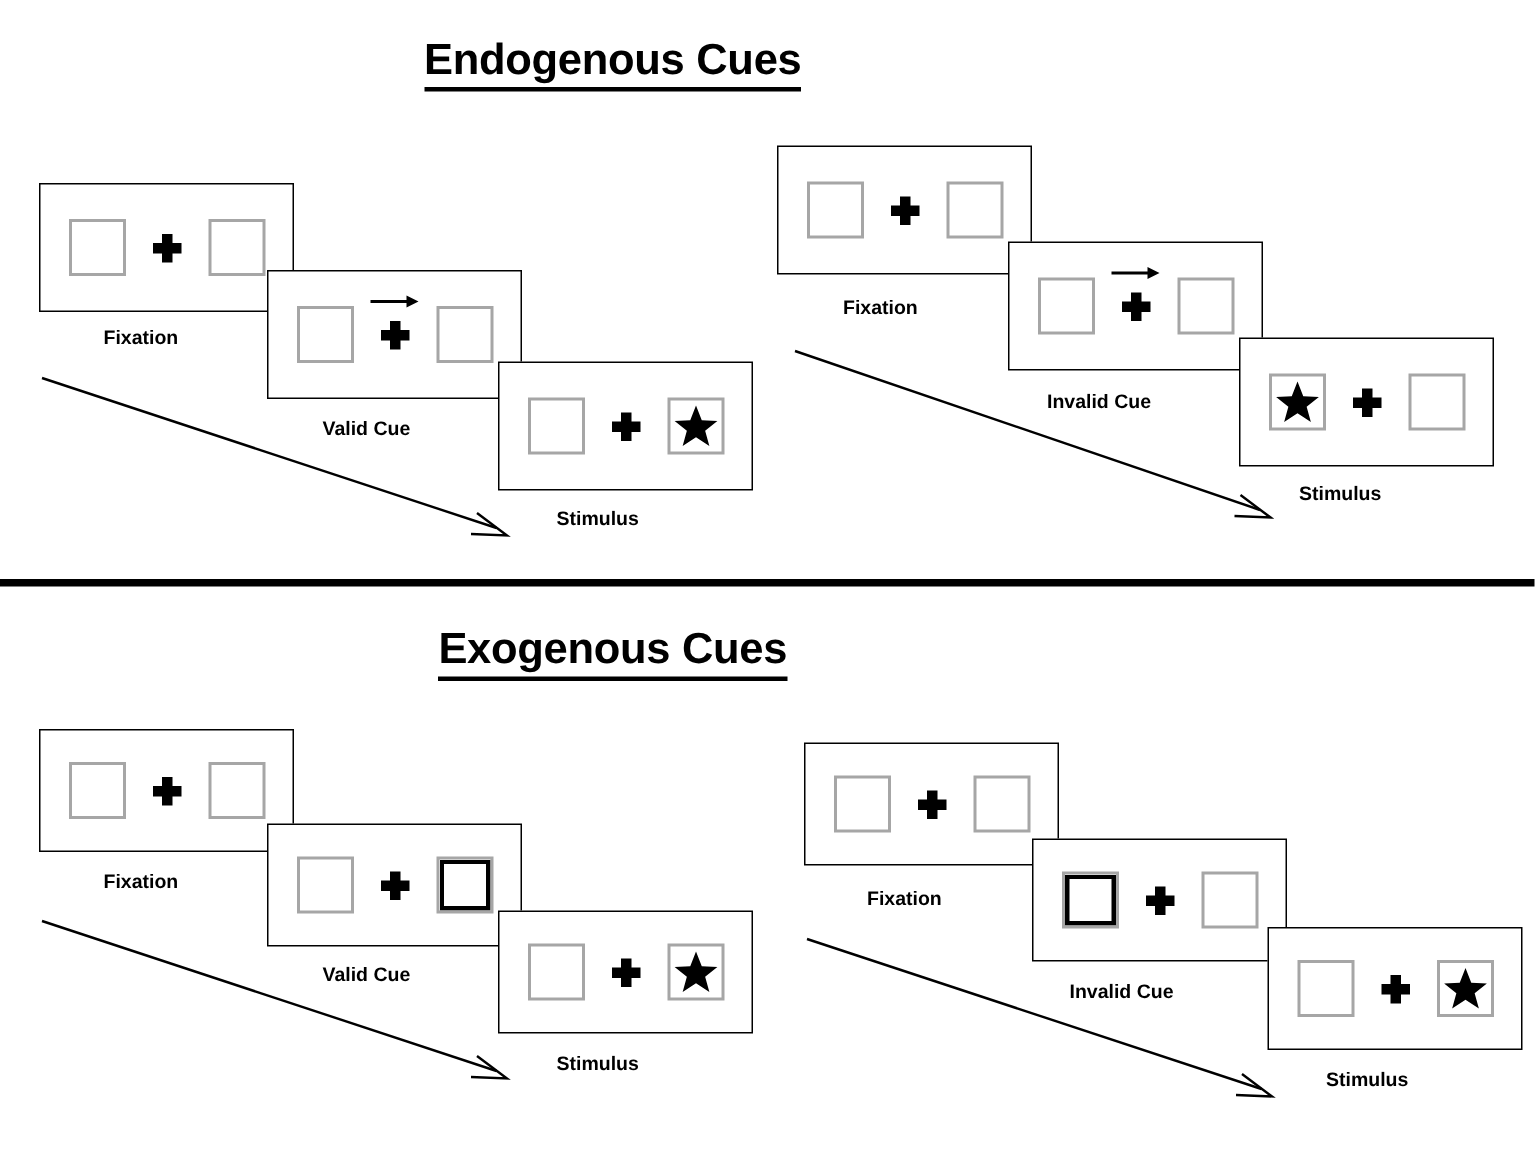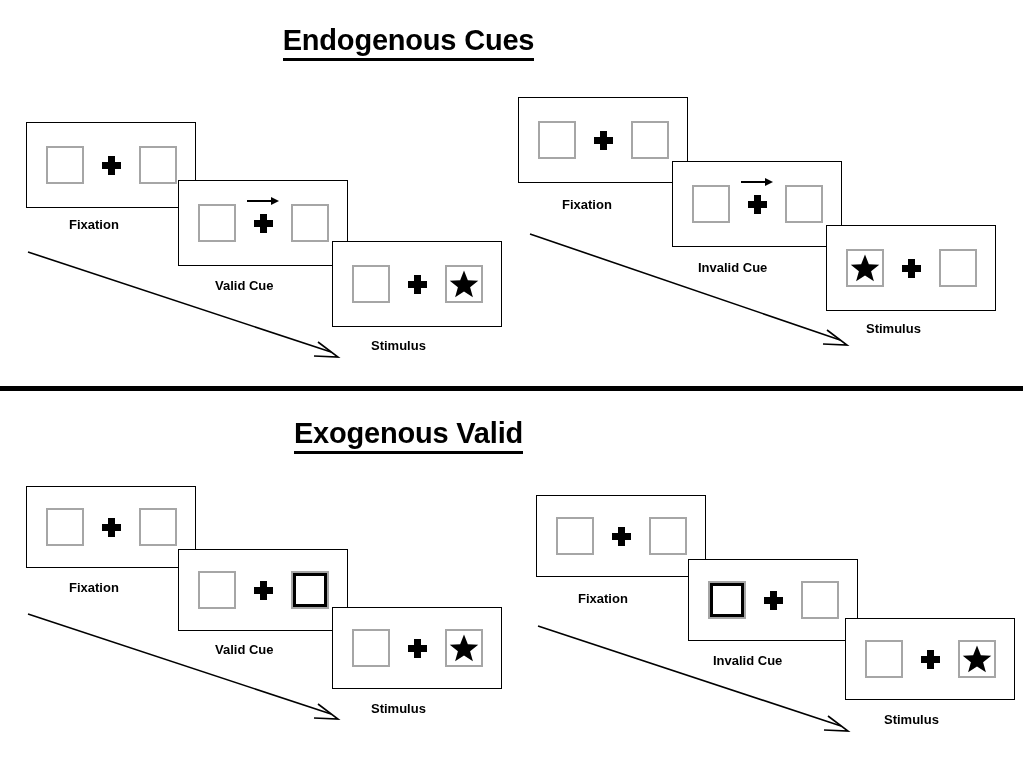--- a/index.html
+++ b/index.html
@@ -232,7 +232,7 @@
   <div class="divider" style="top:386px;"></div>
 
   <div class="section-title" style="top:419px;">
-    <span class="tt">Exogenous Valid</span>
+    <span class="tt">Exogenous Cues</span>
   </div>
 
   <svg class="flow-arrow" style="left:26px; top:610px; width:320px; height:118px;" viewBox="0 0 320 118">

